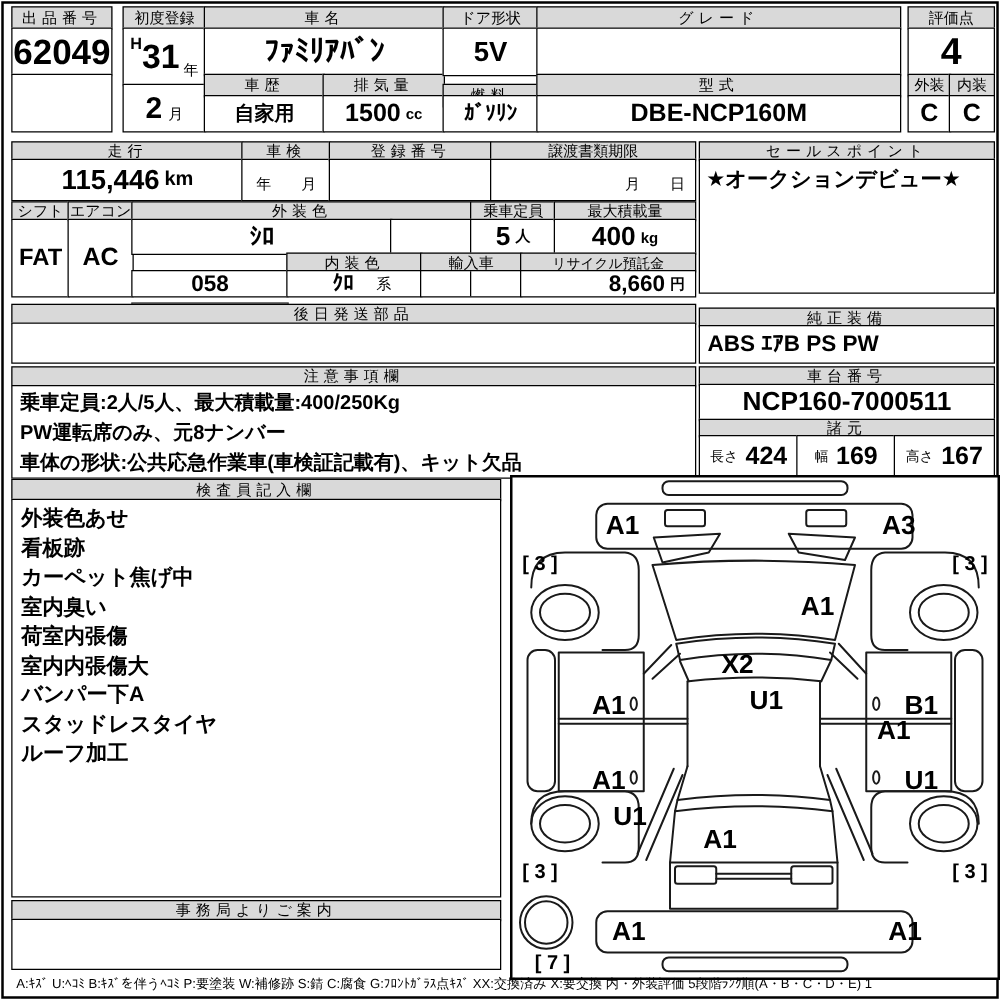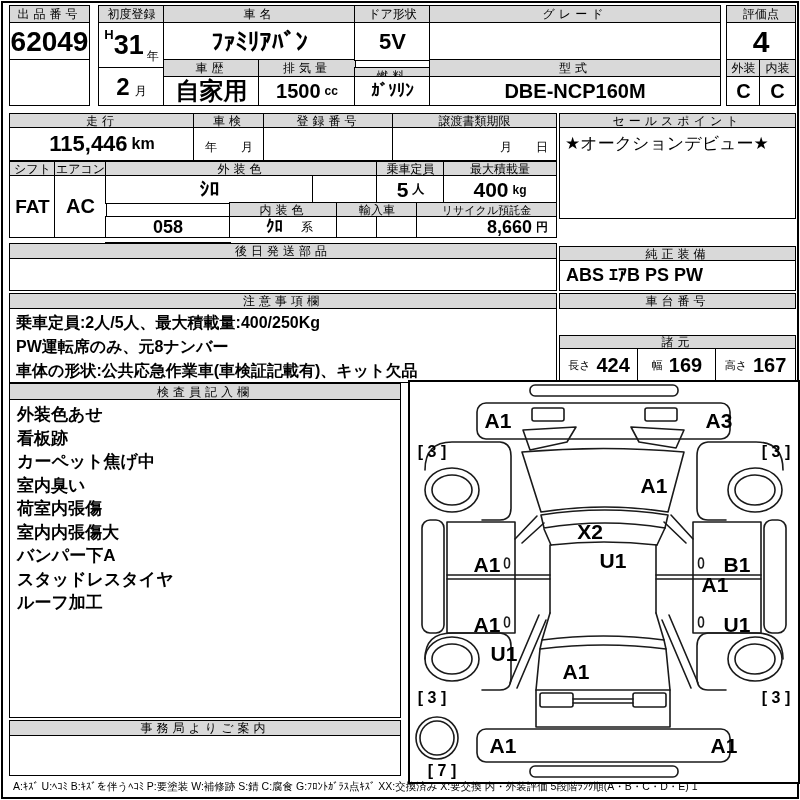--- a/index.html
+++ b/index.html
@@ -45,7 +45,7 @@
   <div class="cell hdr" style="left:160px;top:2px;width:193px;height:19px;">車名</div>
   <div class="cell val" style="left:160px;top:19px;width:193px;height:39px;font-size:24px;">ﾌｧﾐﾘｱﾊﾞﾝ</div>
   <div class="cell hdr" style="left:160px;top:56px;width:97px;height:19px;">車歴</div>
-  <div class="cell val" style="left:160px;top:73px;width:97px;height:30px;font-size:24px;">自家用</div>
+  <div class="cell val" style="left:160px;top:73px;width:97px;height:30px;font-size:16px;">自家用</div>
   <div class="cell hdr" style="left:255px;top:56px;width:98px;height:19px;">排気量</div>
   <div class="cell val" style="left:255px;top:73px;width:98px;height:30px;">
     <span style="font-size:20px;">1500</span>

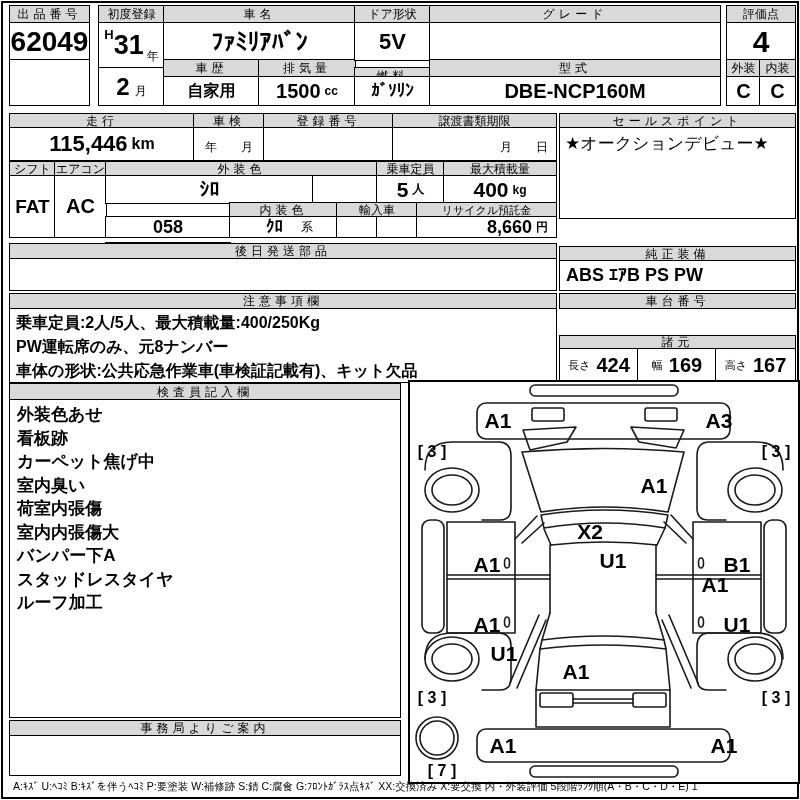--- a/index.html
+++ b/index.html
@@ -82,7 +82,7 @@
   <div class="cell val smalltxt" style="left:389px;top:124px;width:165px;height:34px;align-items:flex-end;justify-content:flex-end;padding:0 8px 4px 0;">月　　日</div>
 
   <div class="cell hdr" style="left:556px;top:110px;width:237px;height:16px;">セールスポイント</div>
-  <div class="cell" style="left:556px;top:124px;width:237px;height:92px;font-weight:400;font-size:17px;padding:4px 5px;">★オークションデビュー★</div>
+  <div class="cell" style="left:556px;top:124px;width:237px;height:108px;font-weight:700;font-size:17px;padding:4px 5px;">★オークションデビュー★</div>
 
   <div class="cell hdr ls0" style="left:6px;top:158px;width:47px;height:16px;">シフト</div>
   <div class="cell val" style="left:6px;top:172px;width:47px;height:63px;font-size:19px;">FAT</div>

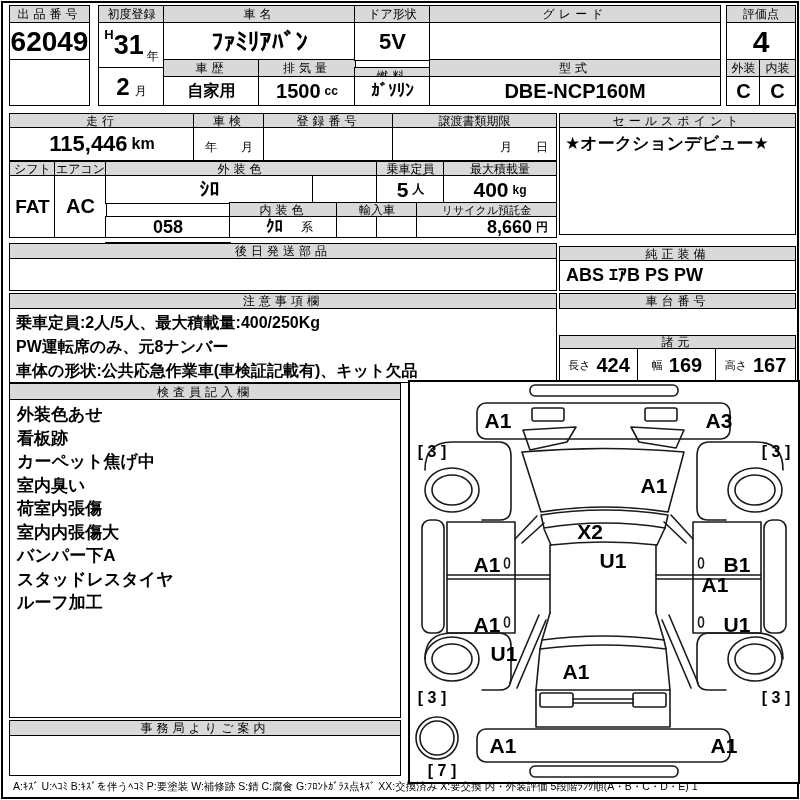--- a/index.html
+++ b/index.html
@@ -132,6 +132,7 @@
     </div>
 
   <div class="cell hdr" style="left:556px;top:290px;width:237px;height:16px;">車台番号</div>
+  <div class="cell val" style="left:556px;top:304px;width:237px;height:30px;font-size:21px;">NCP160-7000511</div>
   <div class="cell hdr" style="left:556px;top:332px;width:237px;height:15px;">諸元</div>
   <div class="cell spec-cell" style="left:556px;top:345px;width:80px;height:35px;">
     <span class="spec-label">長さ</span>

